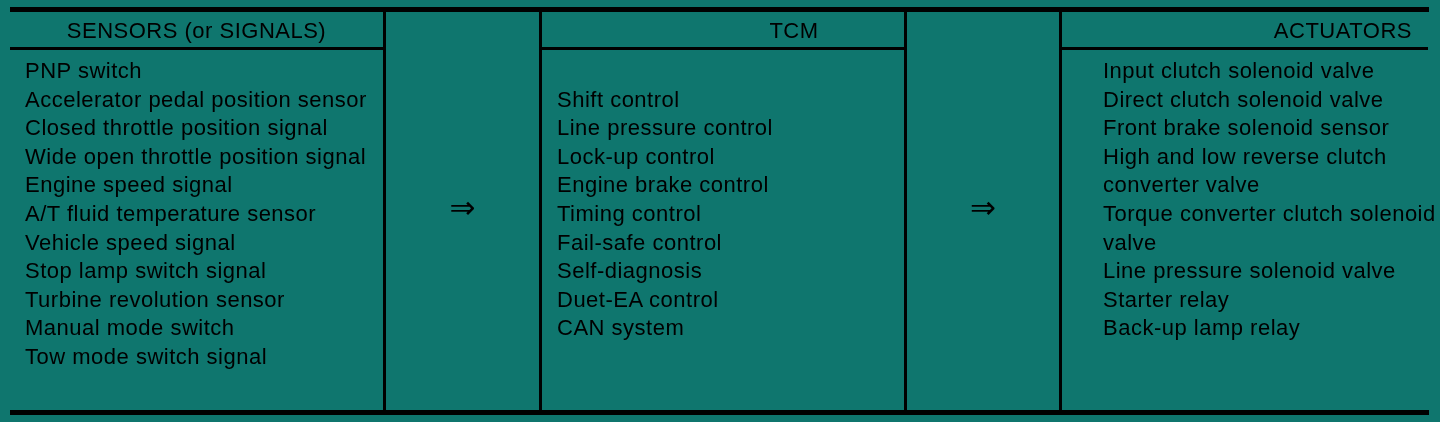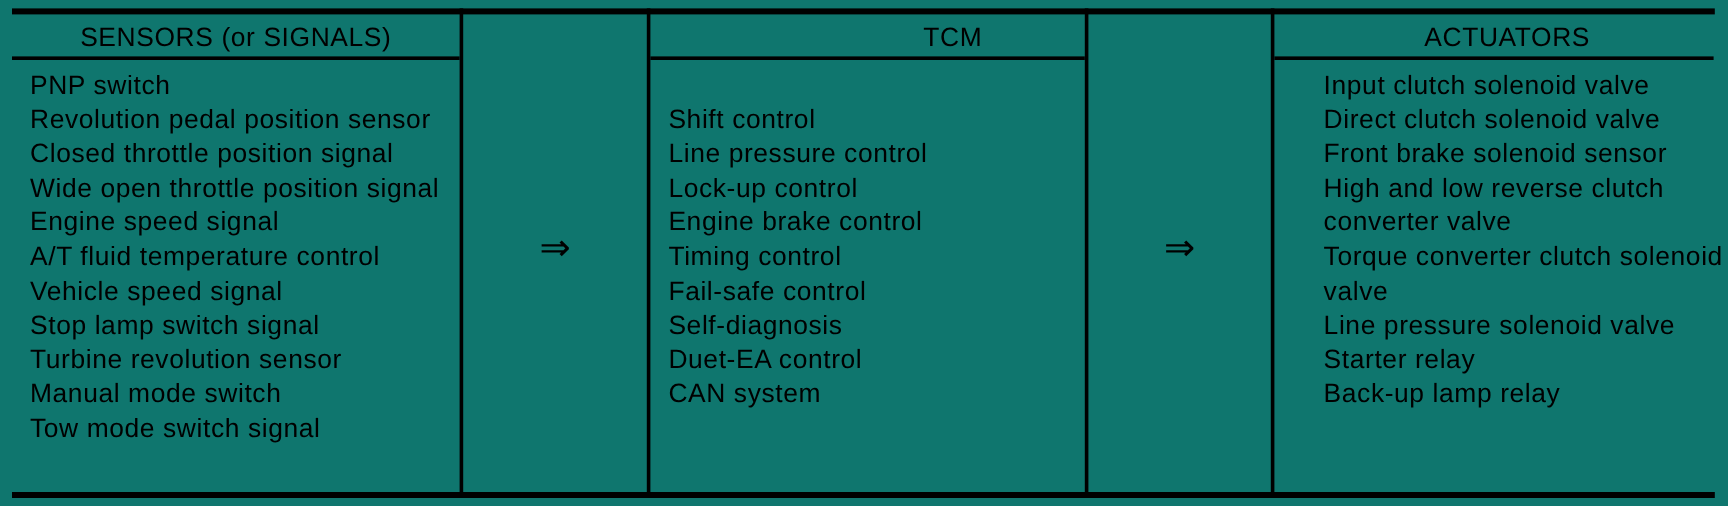--- a/index.html
+++ b/index.html
@@ -57,7 +57,7 @@
   }
   .col-header-1 { left: 10px;   width: 373px; }
   .col-header-2 { left: 542px;  width: 432px; margin-left: 36px; }
-  .col-header-3 { left: 1073px; width: 366px; }
+  .col-header-3 { left: 1046px; width: 366px; text-align: right; }
   .col-list {
     position: absolute;
     line-height: 28.6px;

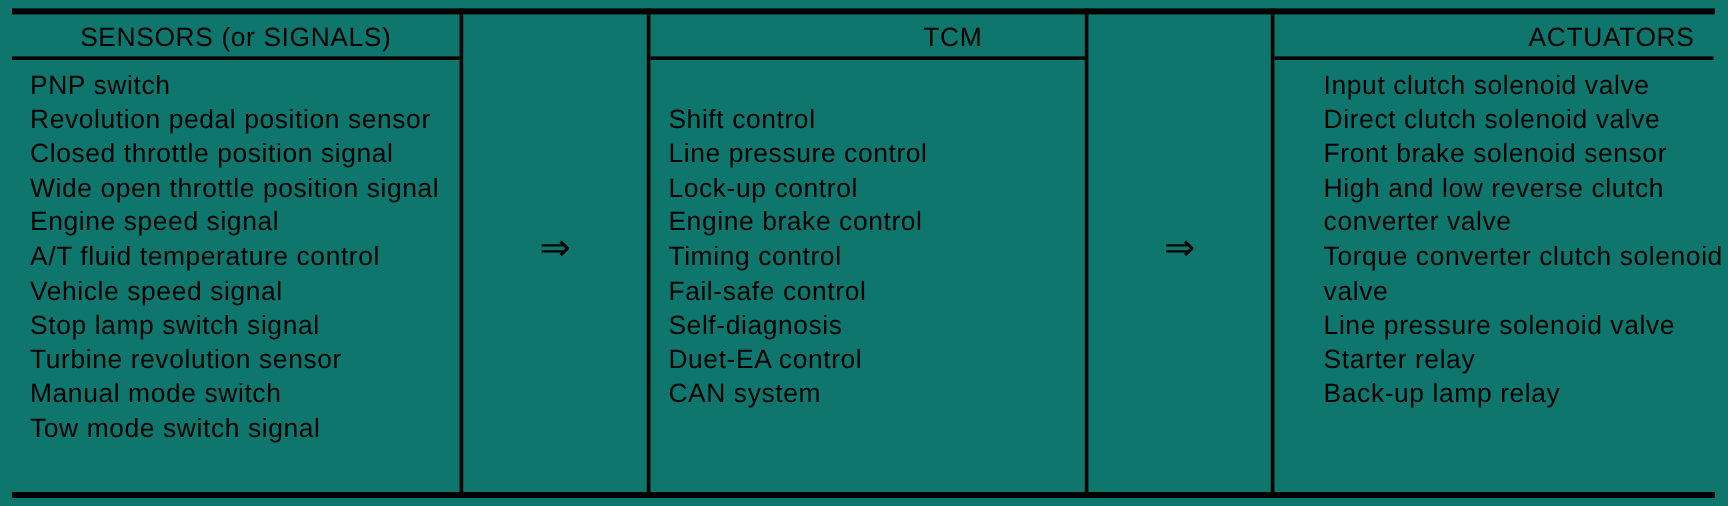--- a/index.html
+++ b/index.html
@@ -106,7 +106,7 @@
         <div class="line">PNP switch</div>
       </div>
       <div class="item">
-        <div class="line">Revolution pedal position sensor</div>
+        <div class="line">Accelerator pedal position sensor</div>
       </div>
       <div class="item">
         <div class="line">Closed throttle position signal</div>

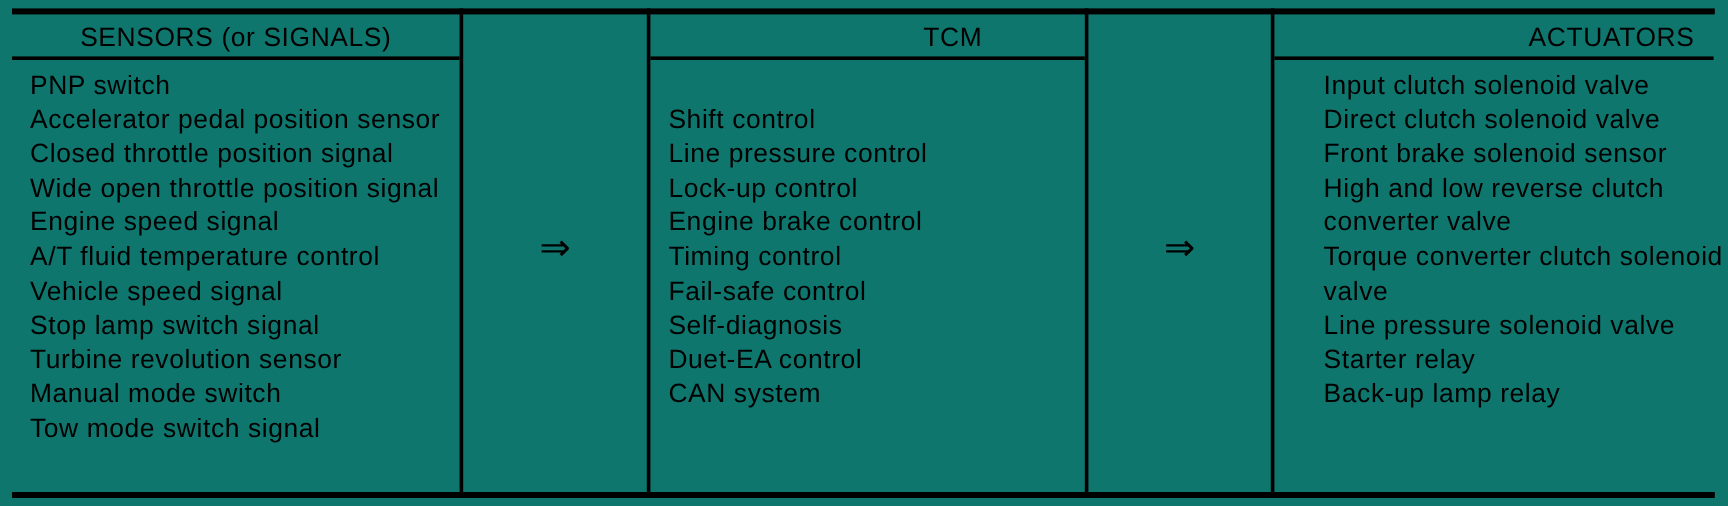--- a/index.html
+++ b/index.html
@@ -118,7 +118,7 @@
         <div class="line">Engine speed signal</div>
       </div>
       <div class="item">
-        <div class="line">A/T fluid temperature control</div>
+        <div class="line">A/T fluid temperature sensor</div>
       </div>
       <div class="item">
         <div class="line">Vehicle speed signal</div>

